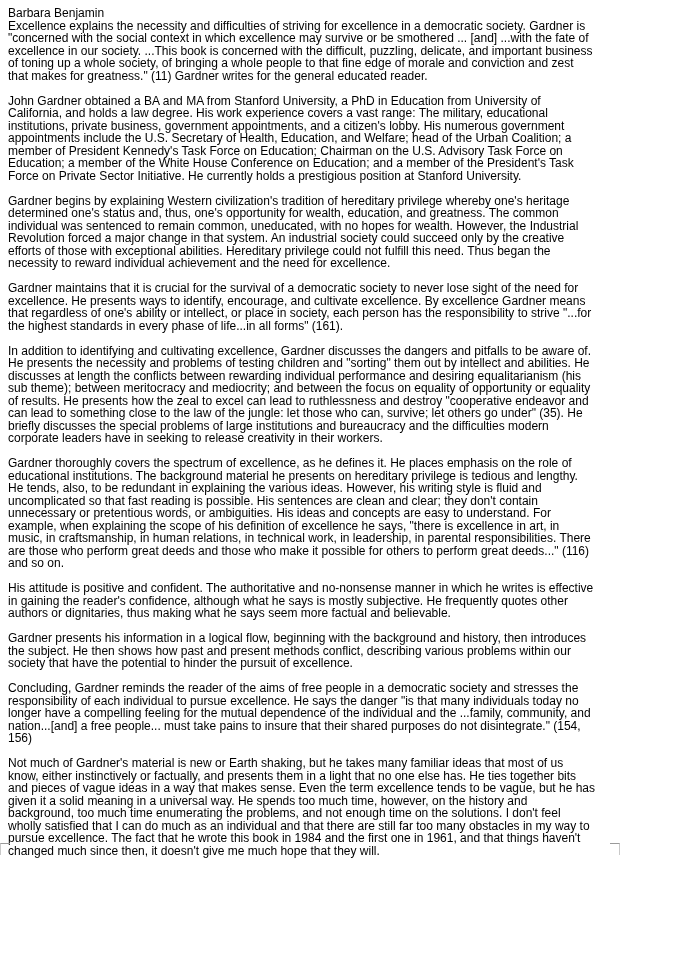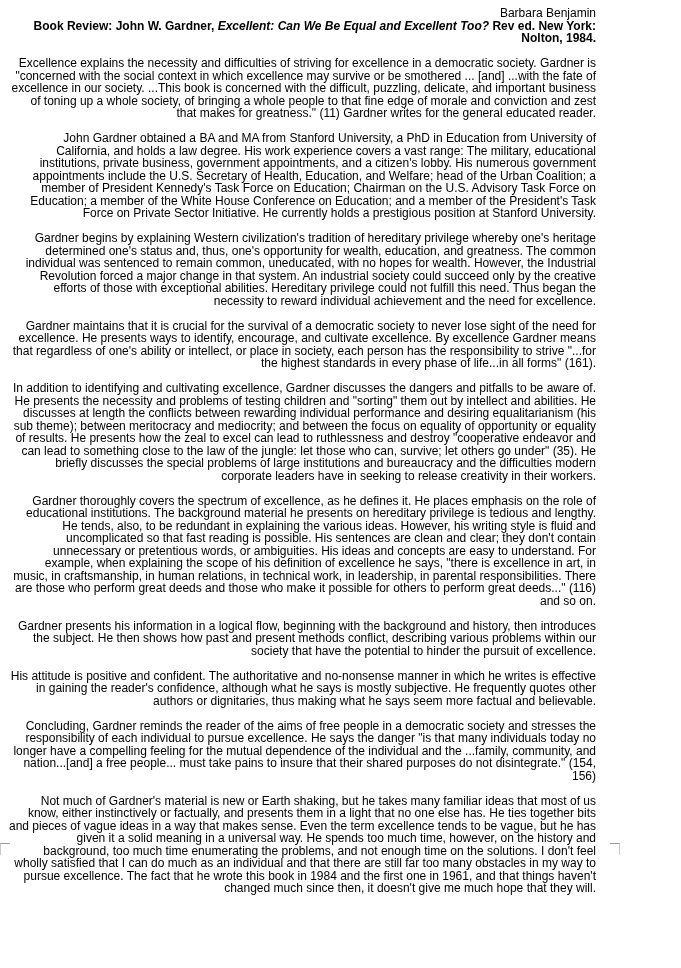--- a/index.html
+++ b/index.html
@@ -13,7 +13,6 @@
     font-size: 12px;
     line-height: 12.5px;
     color: #000000;
-    text-align: right;
   }
   .doc { padding: 7px 24px 6px 8px; }
   .doc p { margin: 0 0 12.5px 0; }

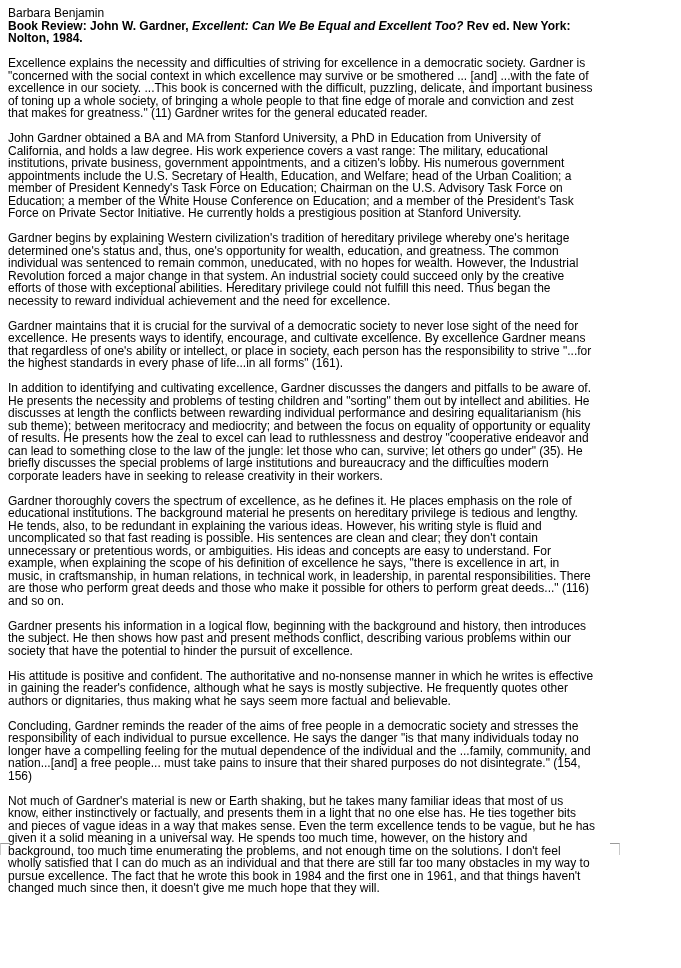--- a/index.html
+++ b/index.html
@@ -45,7 +45,6 @@
 
     <p class="author">Barbara Benjamin</p>
 
-    <p class="heading"><span>Book Review: John W. Gardner, </span><span class="italic">Excellent: Can We Be Equal and Excellent Too?</span><span> Rev ed. New York: Nolton, 1984.</span></p>
 
     <p><span class="lead-italic">Excellence</span><span> explains the necessity and difficulties of striving for excellence in a democratic society. Gardner is "concerned with the social context in which excellence may survive or be smothered ... [and] ...with the fate of excellence in our society. ...This book is concerned with the difficult, puzzling, delicate, and important business of toning up a whole society, of bringing a whole people to that fine edge of morale and conviction and zest that makes for greatness." (11) Gardner writes for the general educated reader.</span></p>
 

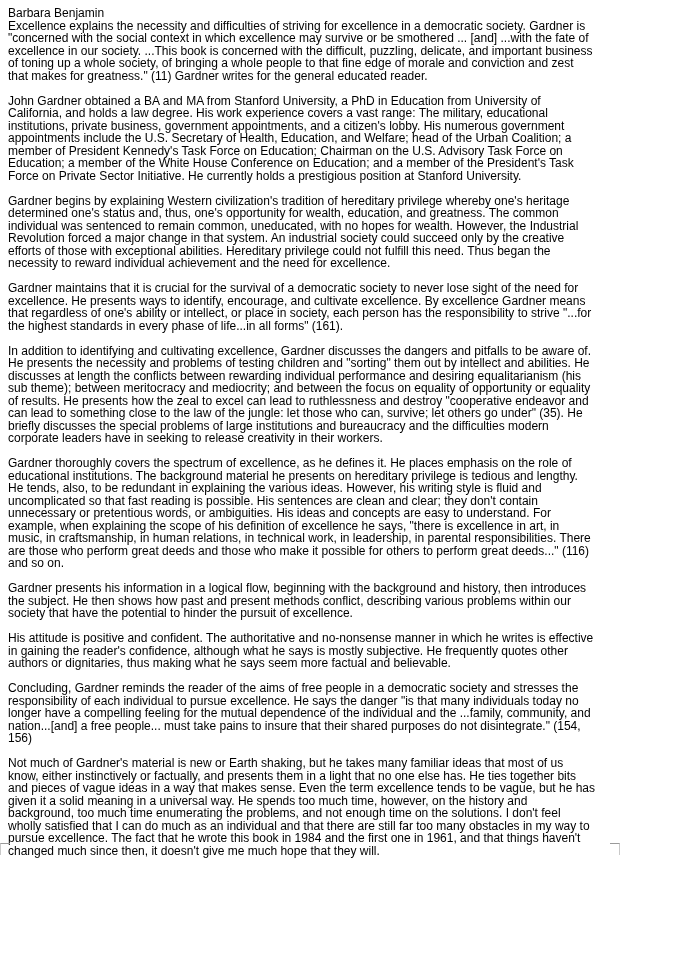--- a/index.html
+++ b/index.html
@@ -58,9 +58,9 @@
 
     <p><span>Gardner thoroughly covers the spectrum of excellence, as he defines it. He places emphasis on the role of educational institutions. The background material he presents on hereditary privilege is tedious and lengthy. He tends, also, to be redundant in explaining the various ideas. However, his writing style is fluid and uncomplicated so that fast reading is possible. His sentences are clean and clear; they don't contain unnecessary or pretentious words, or ambiguities. His ideas and concepts are easy to understand. For example, when explaining the scope of his definition of excellence he says, "there is excellence in art, in music, in craftsmanship, in human relations, in technical work, in leadership, in parental responsibilities. There are those who perform great deeds and those who make it possible for others to perform great deeds..." (116) and so on.</span></p>
 
+    <p><span>His attitude is positive and confident. The authoritative and no-nonsense manner in which he writes is effective in gaining the reader's confidence, although what he says is mostly subjective. He frequently quotes other authors or dignitaries, thus making what he says seem more factual and believable.</span></p>
+
     <p><span>Gardner presents his information in a logical flow, beginning with the background and history, then introduces the subject. He then shows how past and present methods conflict, describing various problems within our society that have the potential to hinder the pursuit of excellence.</span></p>
-
-    <p><span>His attitude is positive and confident. The authoritative and no-nonsense manner in which he writes is effective in gaining the reader's confidence, although what he says is mostly subjective. He frequently quotes other authors or dignitaries, thus making what he says seem more factual and believable.</span></p>
 
     <p><span>Concluding, Gardner reminds the reader of the aims of free people in a democratic society and stresses the responsibility of each individual to pursue excellence. He says the danger "is that many individuals today no longer have a compelling feeling for the mutual dependence of the individual and the ...family, community, and nation...[and] a free people... must take pains to insure that their shared purposes do not disintegrate." (154, 156)</span></p>
 

